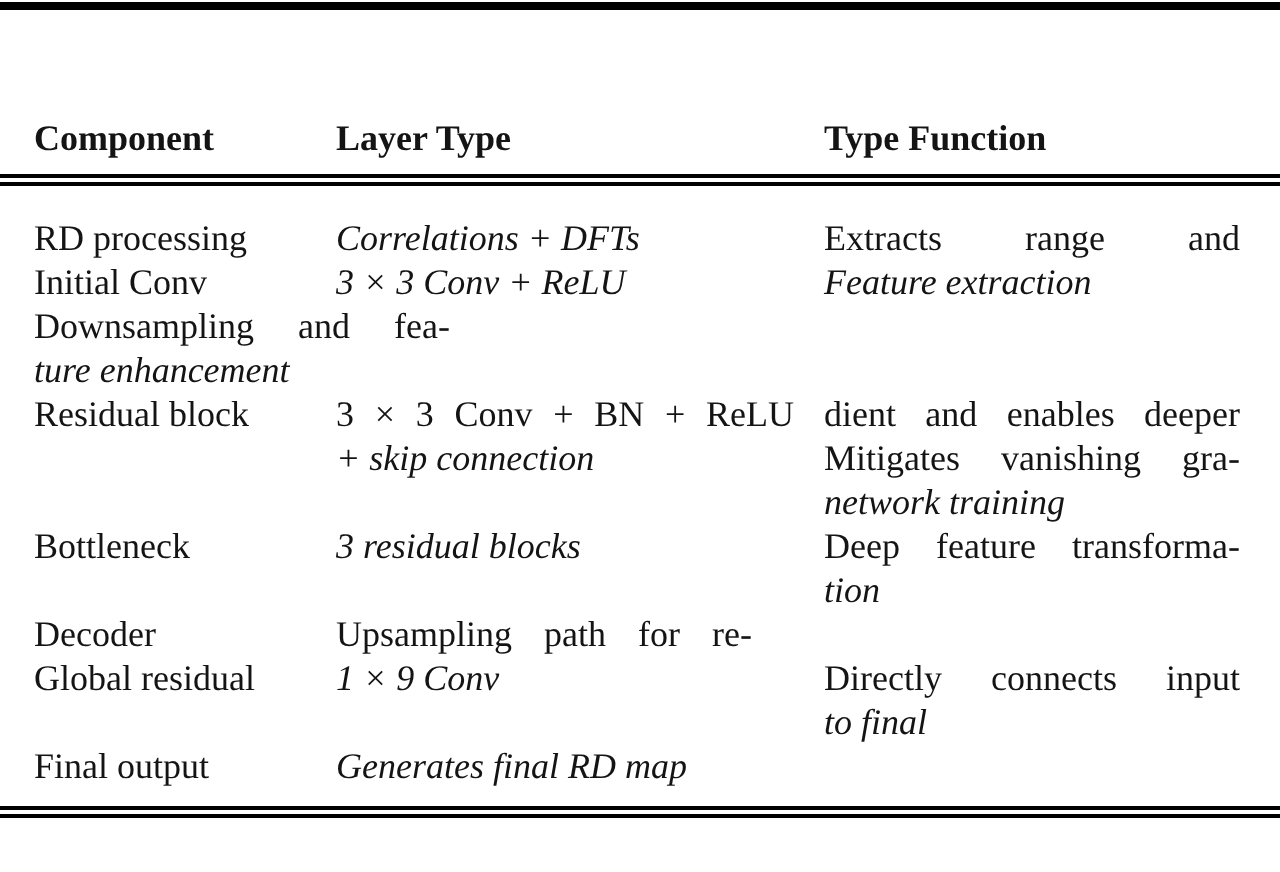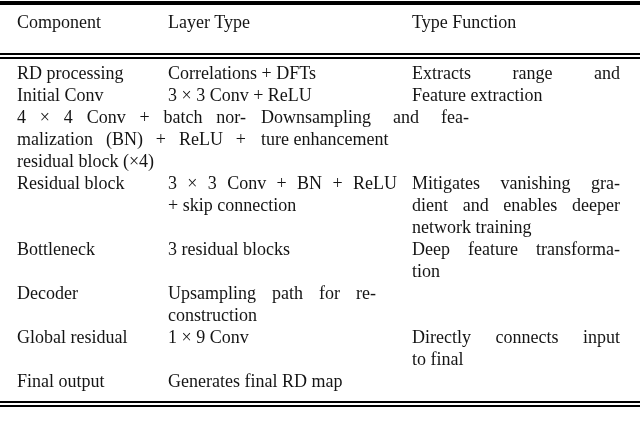--- a/index.html
+++ b/index.html
@@ -38,7 +38,7 @@
   .c2 { width: 244px; box-sizing: border-box; padding-right: 15px; }
   .c3 { width: 228px; box-sizing: border-box; padding-right: 20px; }
 
-  .header-row { padding-top: 6px; padding-bottom: 20px; font-weight: normal; }
+  .header-row { padding-top: 6px; padding-bottom: 7px; font-weight: bold; margin-top: 47px; }
   .tbody { padding-top: 3px; }
 
   

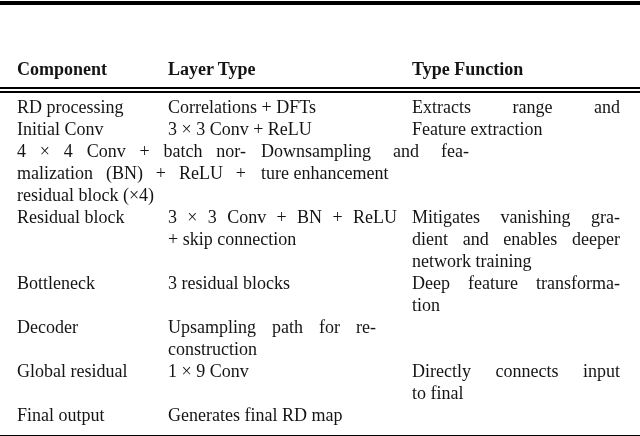--- a/index.html
+++ b/index.html
@@ -39,7 +39,7 @@
   .c3 { width: 228px; box-sizing: border-box; padding-right: 20px; }
 
   .header-row { padding-top: 6px; padding-bottom: 7px; font-weight: bold; margin-top: 47px; }
-  .tbody { padding-top: 3px; }
+  .tbody { padding-top: 15px; }
 
   
   .tline { text-align: justify; text-align-last: justify; }

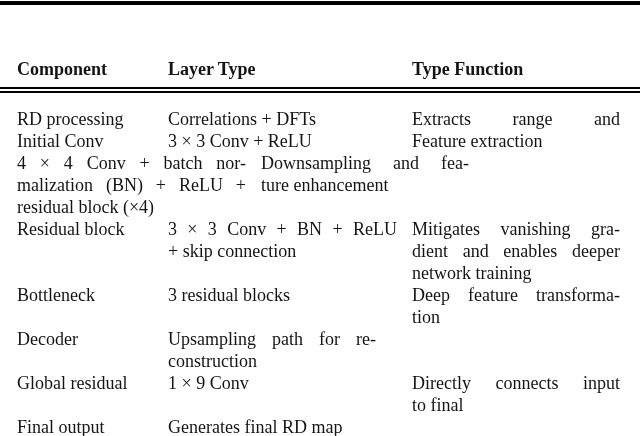--- a/index.html
+++ b/index.html
@@ -43,7 +43,7 @@
 
   
   .tline { text-align: justify; text-align-last: justify; }
-  .tline.last { text-align-last: left; }
+  .tline.last { text-align-last: left; font-style: italic; }
 </style>
 </head>
 <body>

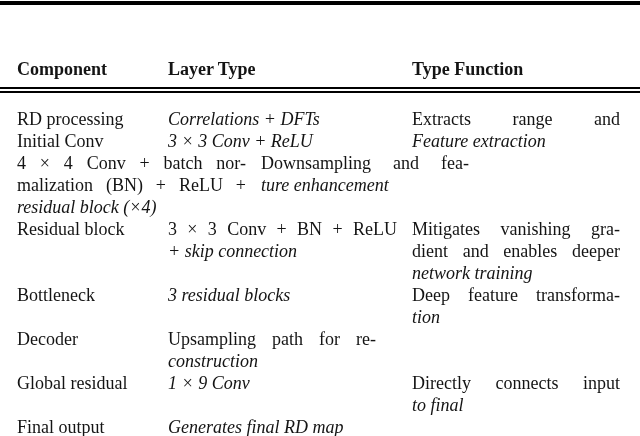--- a/index.html
+++ b/index.html
@@ -83,11 +83,6 @@
     </div>
 
     <div class="trow">
-      <div class="c2">
-          <div class="tline">4 × 4 Conv + batch nor-</div>
-          <div class="tline">malization (BN) + ReLU +</div>
-          <div class="tline last">residual block (×4)</div>
-        </div>
       <div class="c3">
           <div class="tline">Downsampling and fea-</div>
           <div class="tline last">ture enhancement</div>

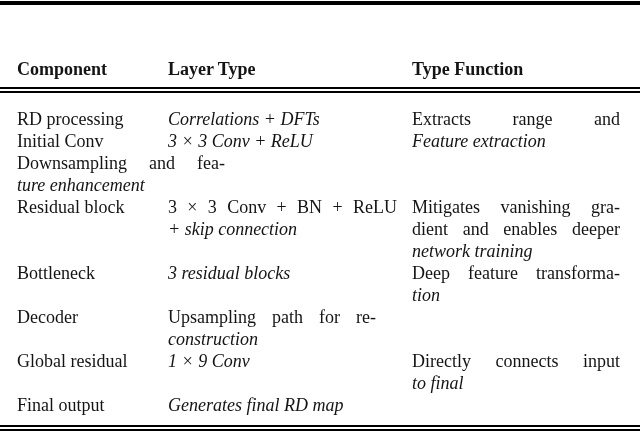--- a/index.html
+++ b/index.html
@@ -96,8 +96,8 @@
           <div class="tline last">+ skip connection</div>
         </div>
       <div class="c3">
+          <div class="tline">dient and enables deeper</div>
           <div class="tline">Mitigates vanishing gra-</div>
-          <div class="tline">dient and enables deeper</div>
           <div class="tline last">network training</div>
         </div>
     </div>

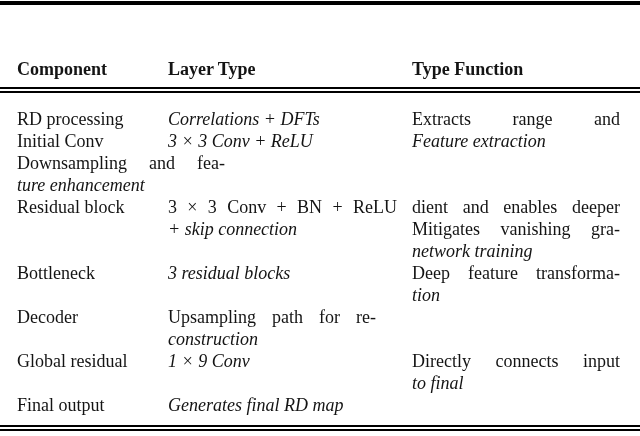--- a/index.html
+++ b/index.html
@@ -117,7 +117,6 @@
       <div class="c1">Decoder</div>
       <div class="c3">
           <div class="tline">Upsampling path for re-</div>
-          <div class="tline last">construction</div>
         </div>
     </div>
 

